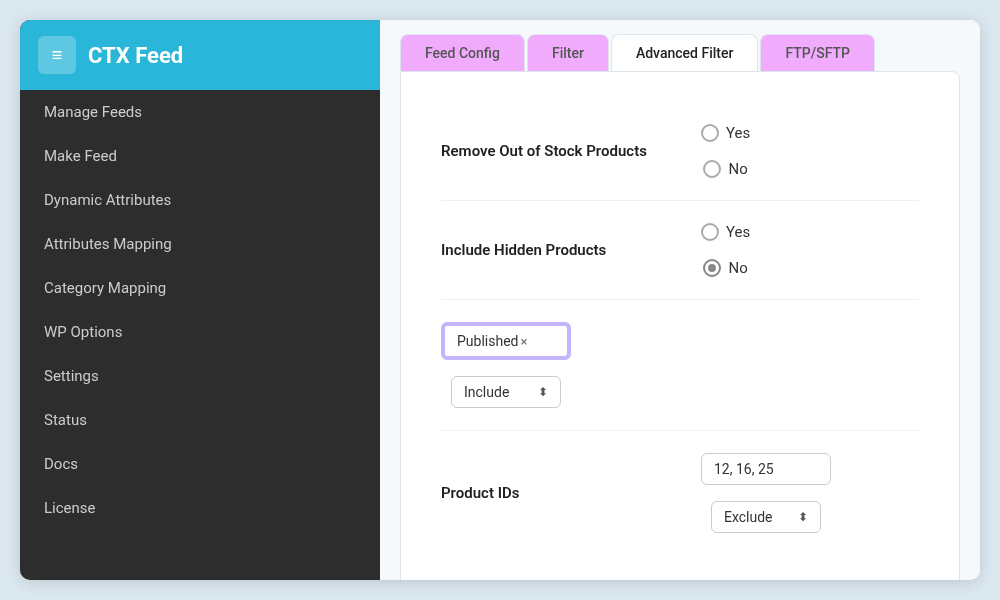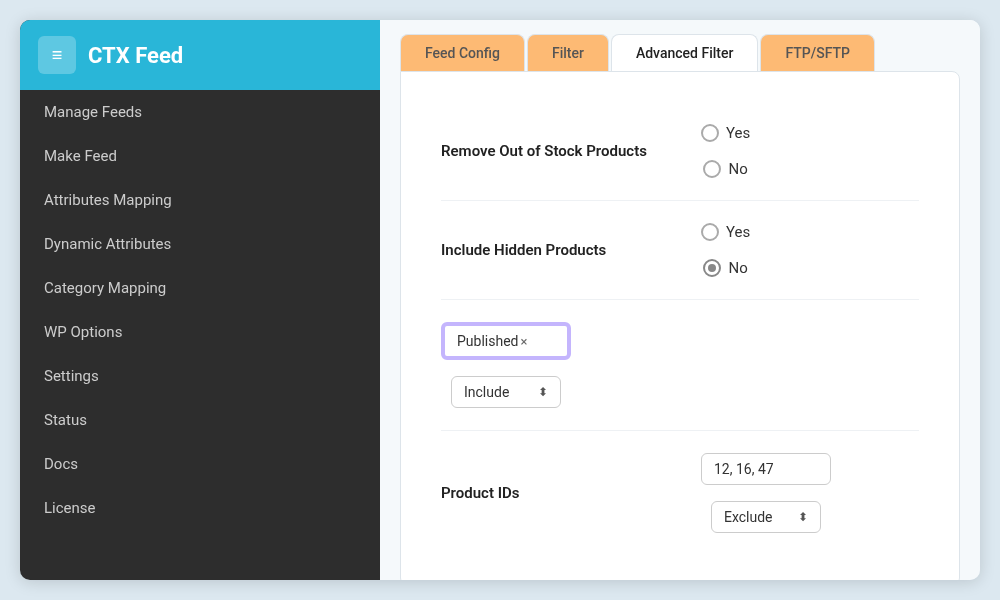--- a/index.html
+++ b/index.html
@@ -89,7 +89,7 @@
       cursor: pointer;
       border: 1px solid #dde4ea;
       border-bottom: none;
-      background: #fdba74;
+      background: #f0abfc;
       color: #555;
     }
     .tab.active {

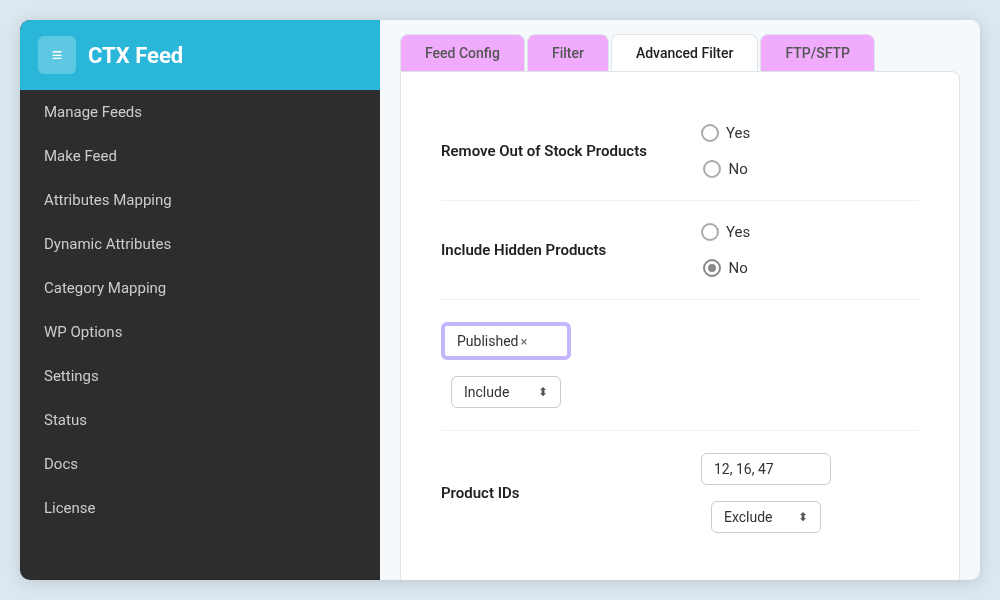--- a/index.html
+++ b/index.html
@@ -231,8 +231,8 @@
     <nav class="sidebar-nav">
       <div class="sidebar-item">Manage Feeds</div>
       <div class="sidebar-item">Make Feed</div>
+      <div class="sidebar-item">Dynamic Attributes</div>
       <div class="sidebar-item">Attributes Mapping</div>
-      <div class="sidebar-item">Dynamic Attributes</div>
       <div class="sidebar-item">Category Mapping</div>
       <div class="sidebar-item">WP Options</div>
       <div class="sidebar-item">Settings</div>

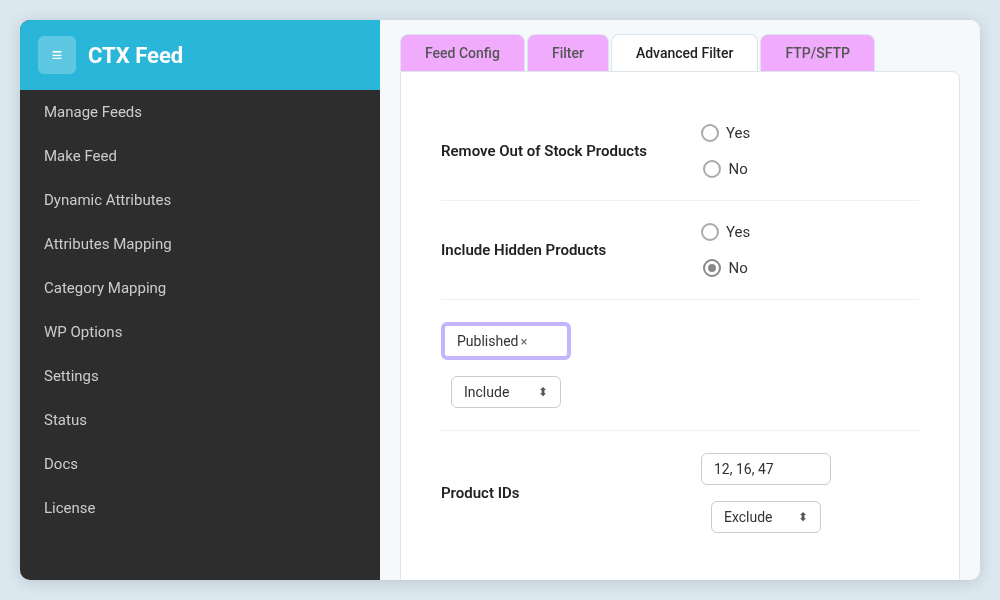--- a/index.html
+++ b/index.html
@@ -297,7 +297,7 @@
       <div class="filter-row">
         <div class="filter-label">Product IDs</div>
         <div class="filter-controls">
-          <div class="product-ids-input">12, 16, 47</div>
+          <div class="product-ids-input">12, 16, 25</div>
           <div class="select-dropdown">
             <span>Exclude</span>
             <span class="select-arrow">⬍</span>

